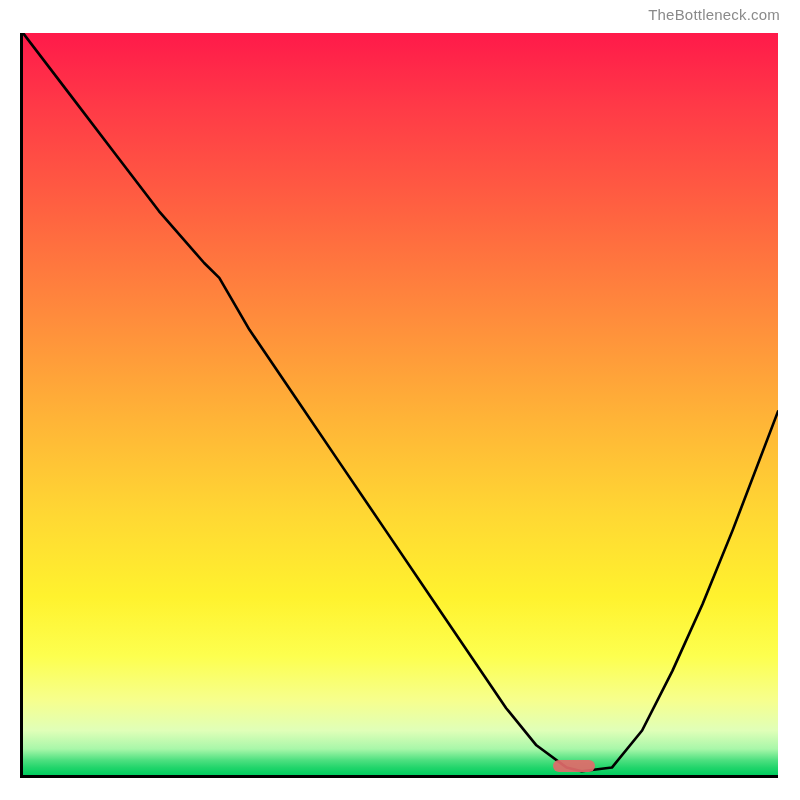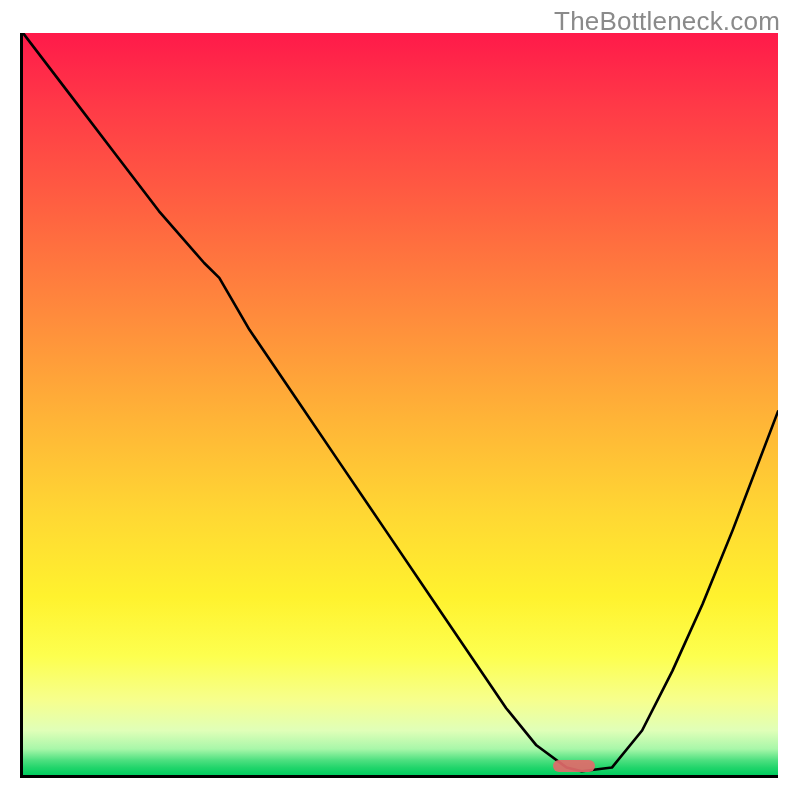--- a/index.html
+++ b/index.html
@@ -61,7 +61,7 @@
     top: 6px;
     right: 20px;
     font-family: Arial, Helvetica, sans-serif;
-    font-size: 26px;
+    font-size: 15px;
     color: #8a8a8a;
     letter-spacing: 0.2px;
   }

